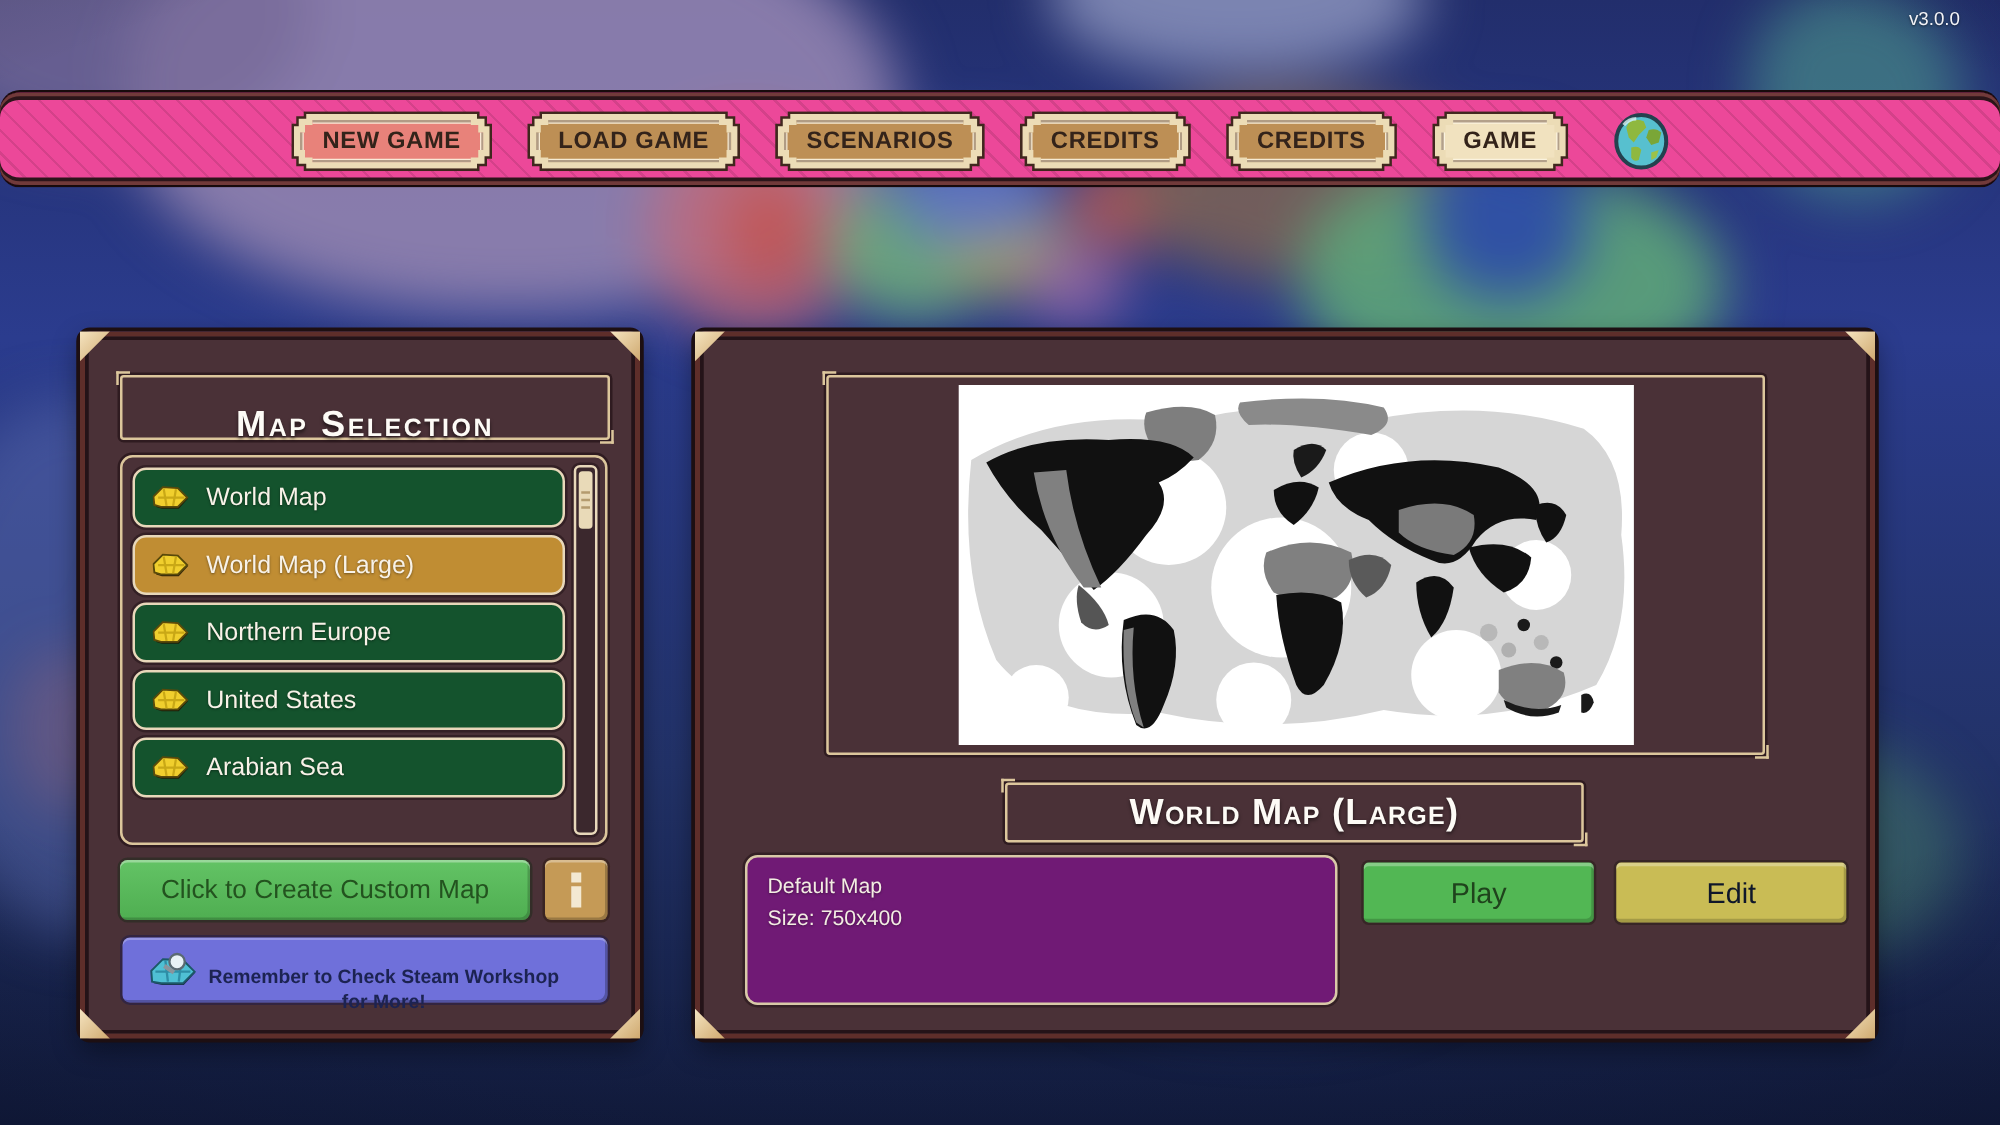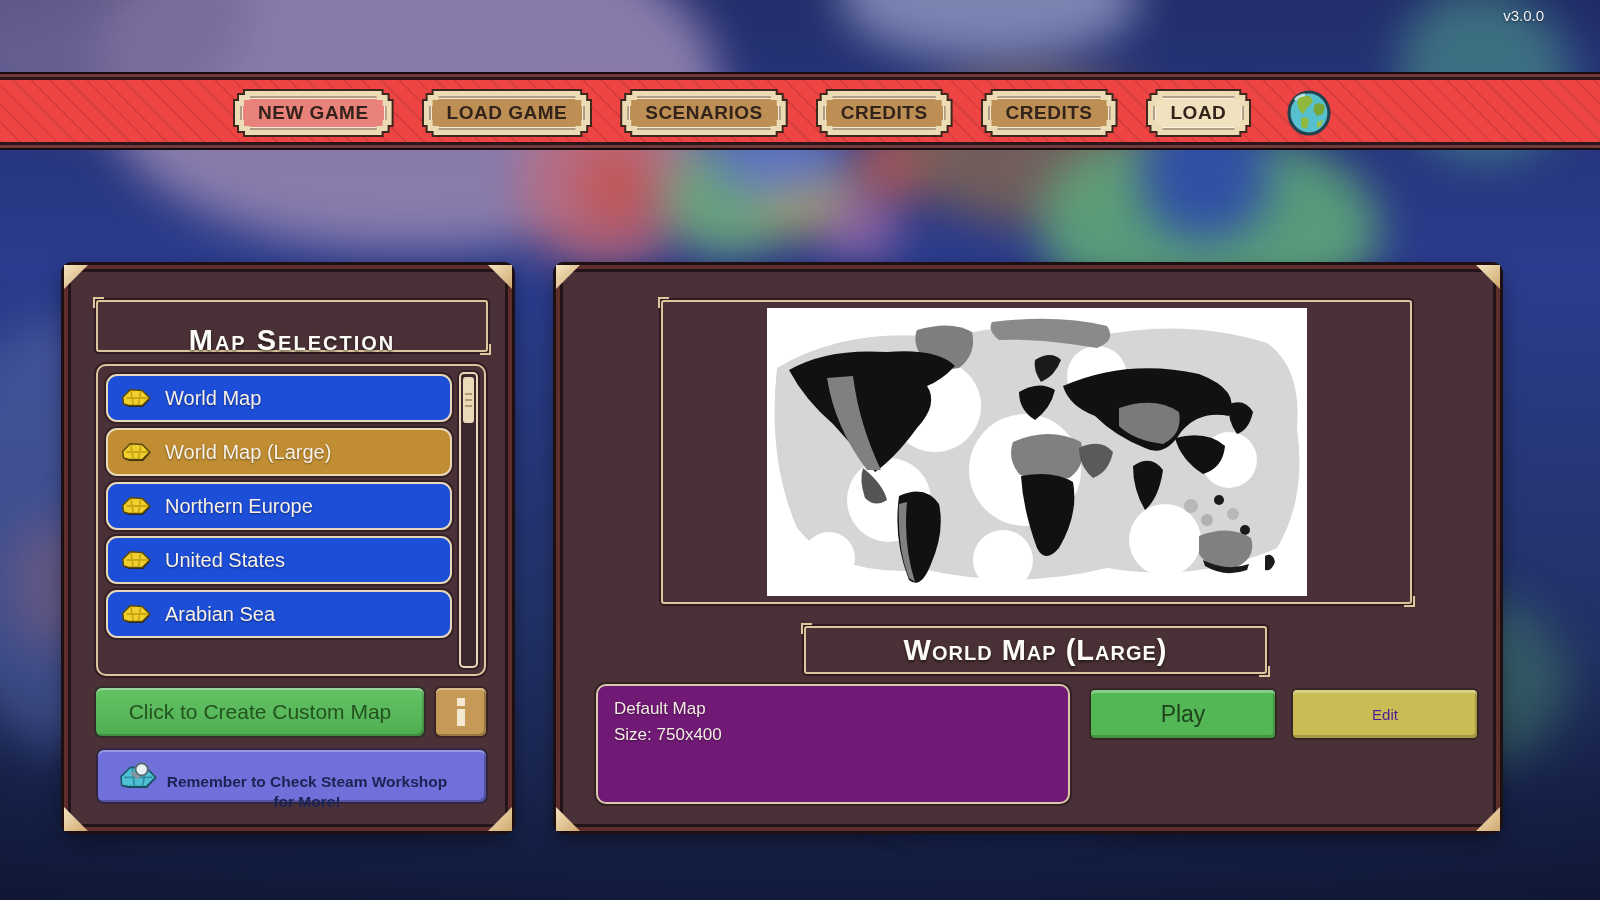--- a/index.html
+++ b/index.html
@@ -35,7 +35,7 @@
     background:radial-gradient(120% 90% at 50% 40%, transparent 55%, rgba(5,8,25,.55) 100%); }
 
   
-  .version { position:absolute; top:7px; right:56px; color:#f2f2f6; font-size:15px;
+  .version { position:absolute; top:7px; right:32px; color:#f2f2f6; font-size:15px;
     text-shadow:0 1px 2px rgba(0,0,0,.6); }
 
   

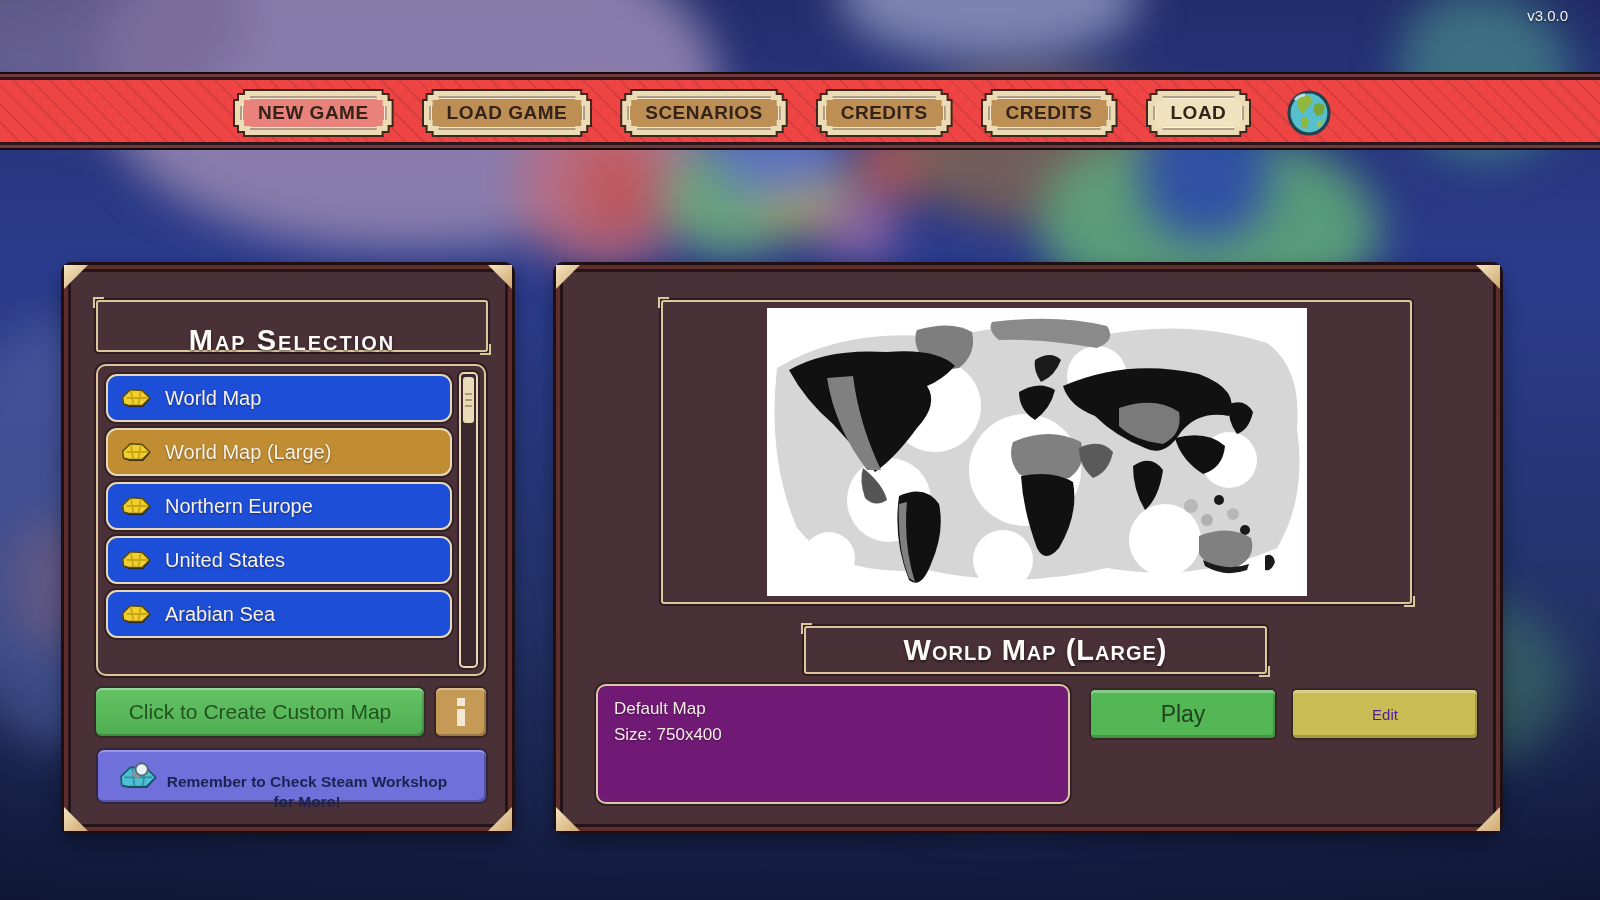--- a/index.html
+++ b/index.html
@@ -40,9 +40,9 @@
 
   
   .topbar { position:absolute; left:0; top:72px; width:1600px; height:78px;
-    background:#ef4444; border-top:2px solid #180a0c; border-bottom:2px solid #180a0c;
+    background:#ec4899; border-top:2px solid #180a0c; border-bottom:2px solid #180a0c;
     box-shadow:inset 0 3px 0 #713a3a, inset 0 -3px 0 #713a3a,
-               inset 0 6px 0 #2c151a, inset 0 -6px 0 #2c151a; }
+               inset 0 6px 0 #2c151a, inset 0 -6px 0 #2c151a;border-radius:16px; }
   .topbar .stripes { position:absolute; inset:6px 0;
     background:repeating-linear-gradient(45deg, rgba(0,0,0,.10) 0 2px, transparent 2px 13px); }
   .navrow { position:absolute; left:233px; top:15px; display:flex; gap:28px; align-items:center; }

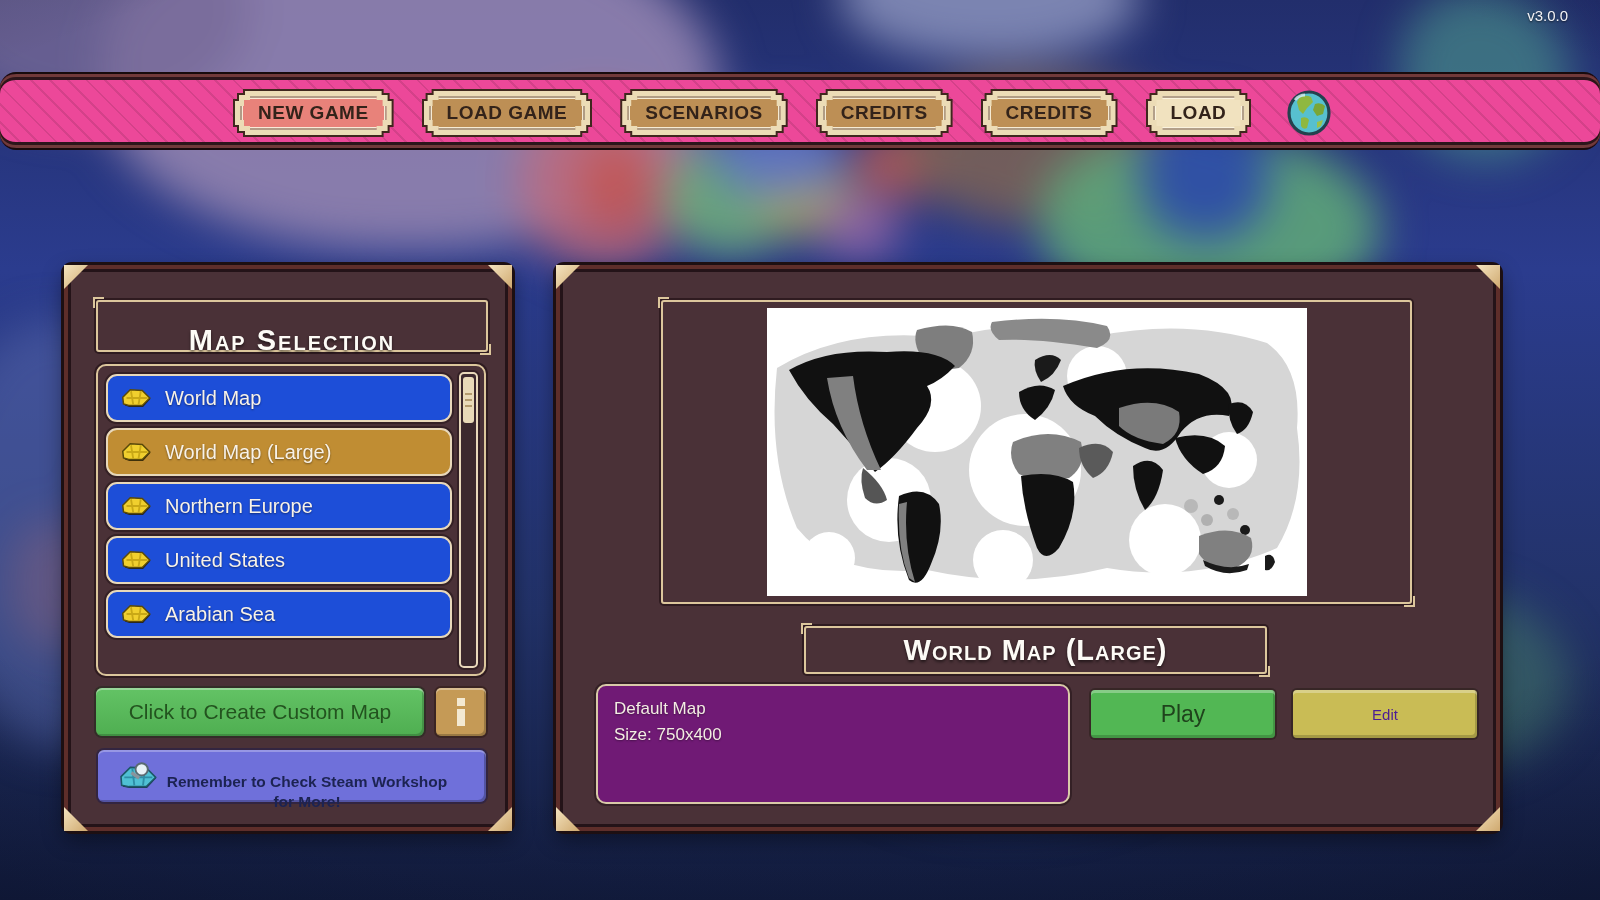--- a/index.html
+++ b/index.html
@@ -211,7 +211,7 @@
       <div class="l1"></div>
         <div class="l2"></div>
         <div class="l3"></div>
-      <span>LOAD</span>
+      <span>GAME</span>
     </div>
     <svg class="globe" viewBox="0 0 22 23">
       <ellipse cx="11" cy="11.5" rx="10" ry="10.5" fill="#57c0cf" stroke="#24414e" stroke-width="1.6"></ellipse>

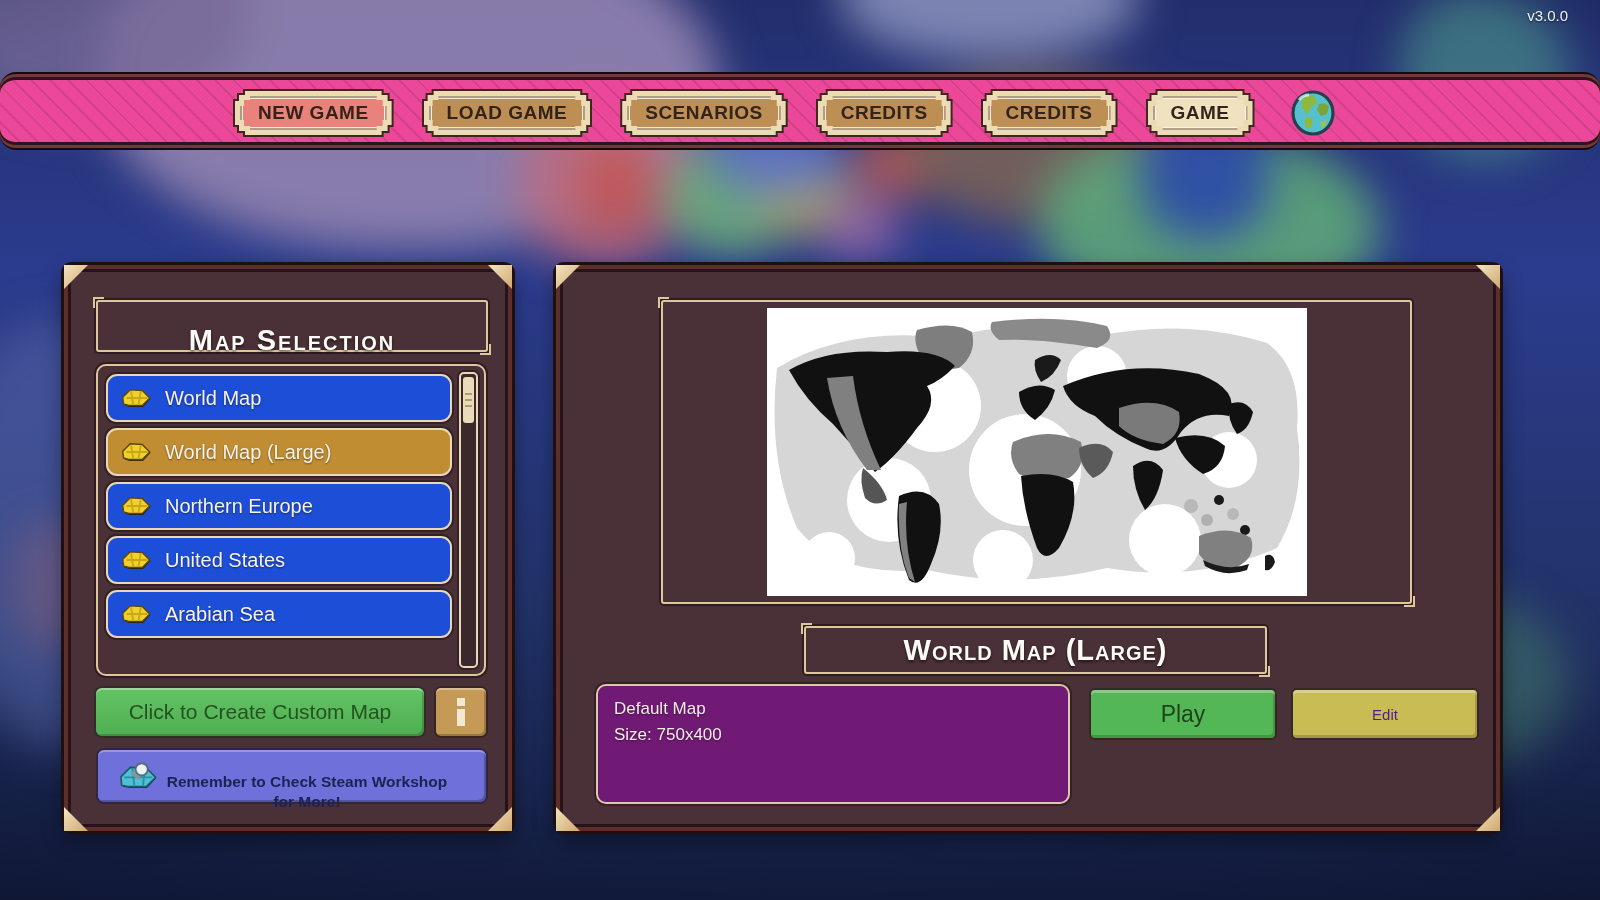--- a/index.html
+++ b/index.html
@@ -89,7 +89,7 @@
   .map-list { left:28px; top:95px; width:390px; height:312px; overflow:hidden; border-radius:10px; }
   .list-inner { position:absolute; left:8px; top:8px; right:32px; }
   .map-item { position:relative; height:48px; margin-bottom:6px; border:2px solid #e8d8ba; border-radius:11px;
-    background:#1d4ed8; display:flex; align-items:center; padding-left:14px; gap:13px; cursor:pointer;
+    background:#14532d; display:flex; align-items:center; padding-left:14px; gap:13px; cursor:pointer;
     box-shadow:0 0 0 2px rgba(30,16,20,.5); }
   .map-item.selected { background:#c08d33; }
   .map-item span { font-size:20px; color:#f8f2e8; text-shadow:0 1px 2px rgba(0,0,0,.45); }

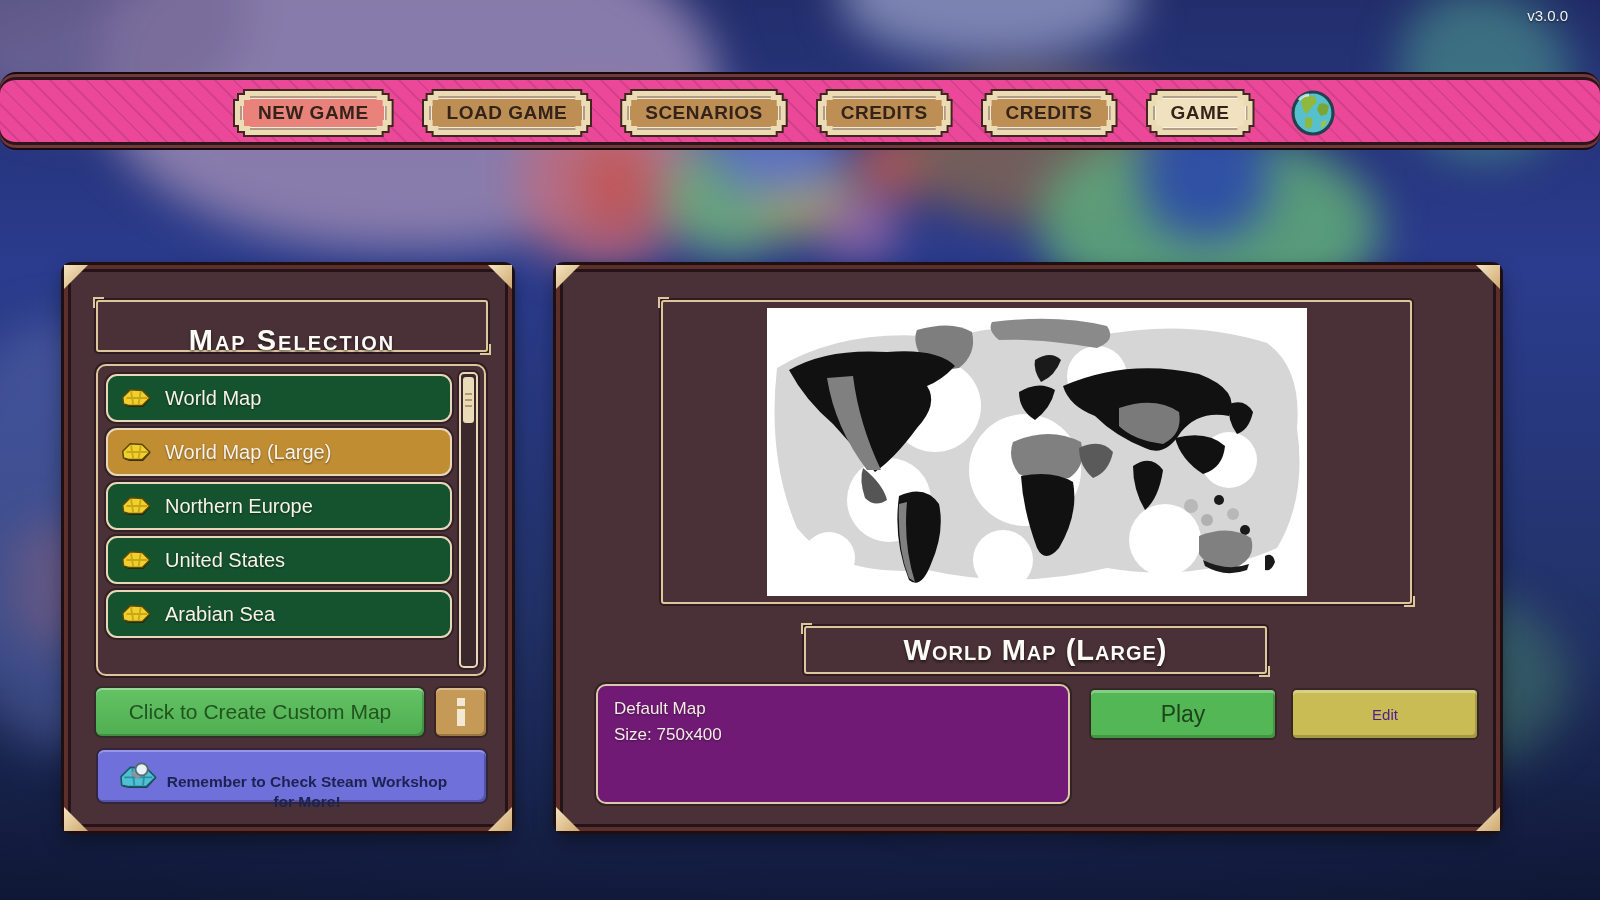--- a/index.html
+++ b/index.html
@@ -141,7 +141,7 @@
   .btn-play { left:531px; background:#52b754; }
   .btn-play span { font-size:23px; color:#1f431c; }
   .btn-edit { left:733px; background:#c9bc55; }
-  .btn-edit span { font-size:15px; color:#4c1d95; }
+  .btn-edit span { font-size:23px; color:#0f172a; }
 </style>
 </head>
 <body>

